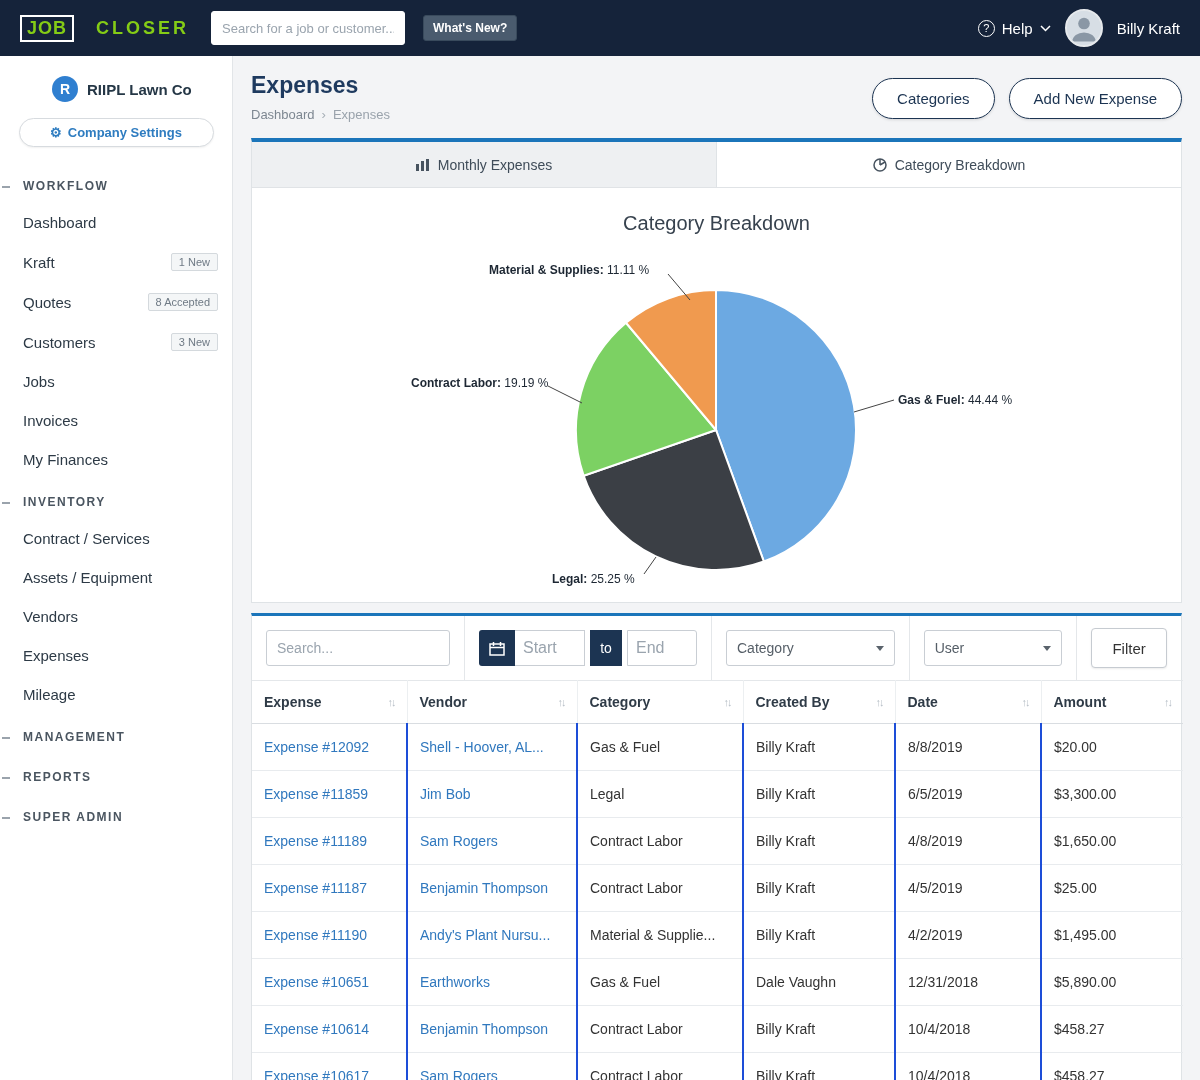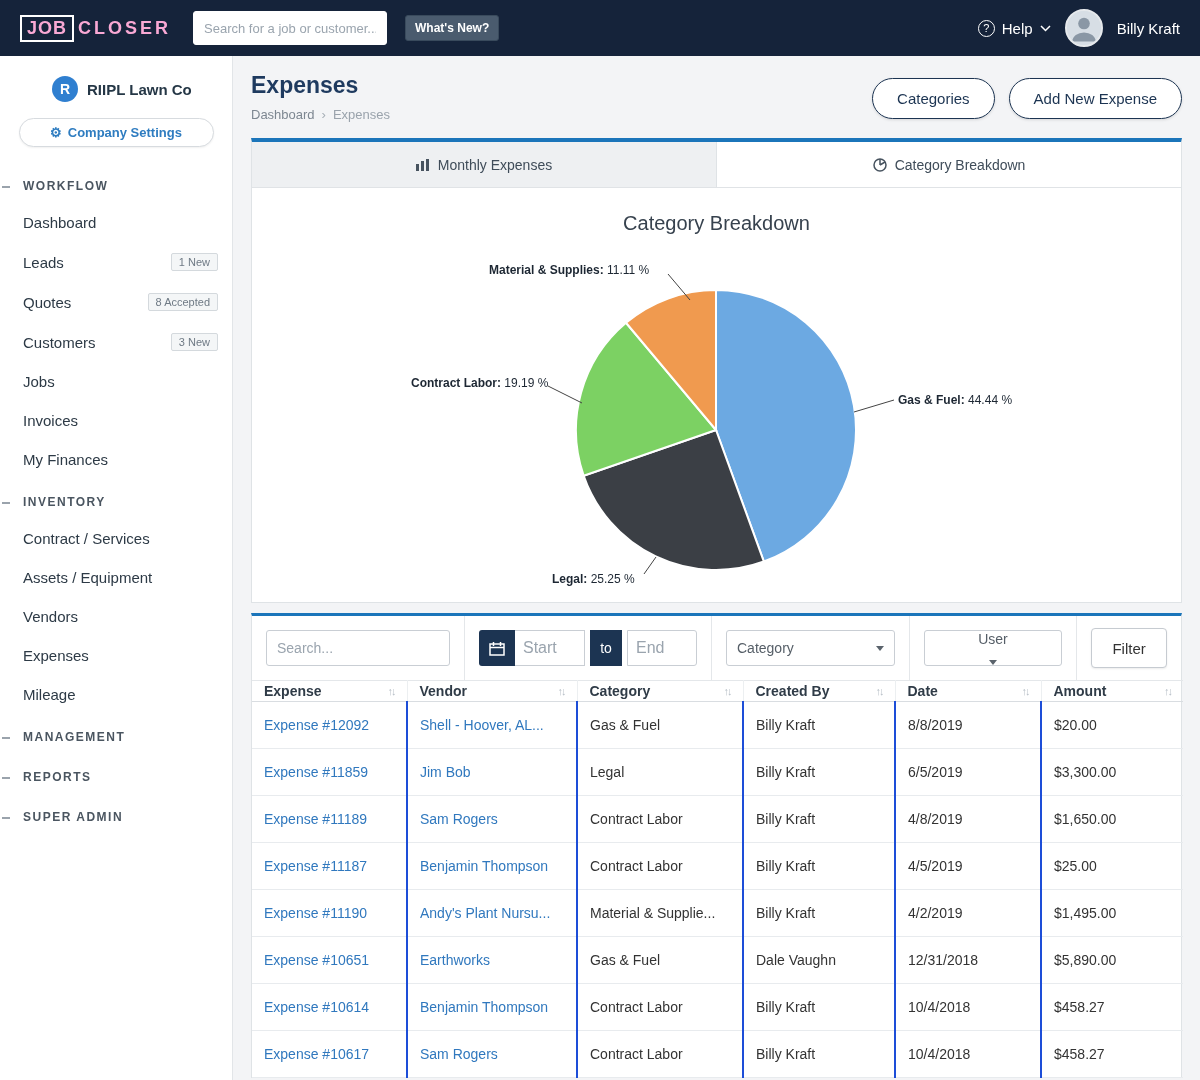--- a/index.html
+++ b/index.html
@@ -16,7 +16,7 @@
 
   
   .topbar{height:56px;background:var(--topbar);display:flex;align-items:center;padding:0 20px;gap:18px;}
-  .logo{display:flex;align-items:center;color:#f9a8d4;margin-right:4px;}
+  .logo{display:flex;align-items:center;color:#84cc16;margin-right:4px;gap:18px;}
   .logo .logo-job{font-weight:bold;font-size:18px;border:2px solid #fff;padding:1px 5px;letter-spacing:1px;}
   .logo .logo-closer{font-size:18px;letter-spacing:3px;margin-left:4px;font-weight:bold;}
   .top-search{width:194px;height:34px;border:1px solid #fff;border-radius:3px;padding:0 10px;font-size:13px;color:#333;outline:none;font-family:"Liberation Sans",sans-serif;}

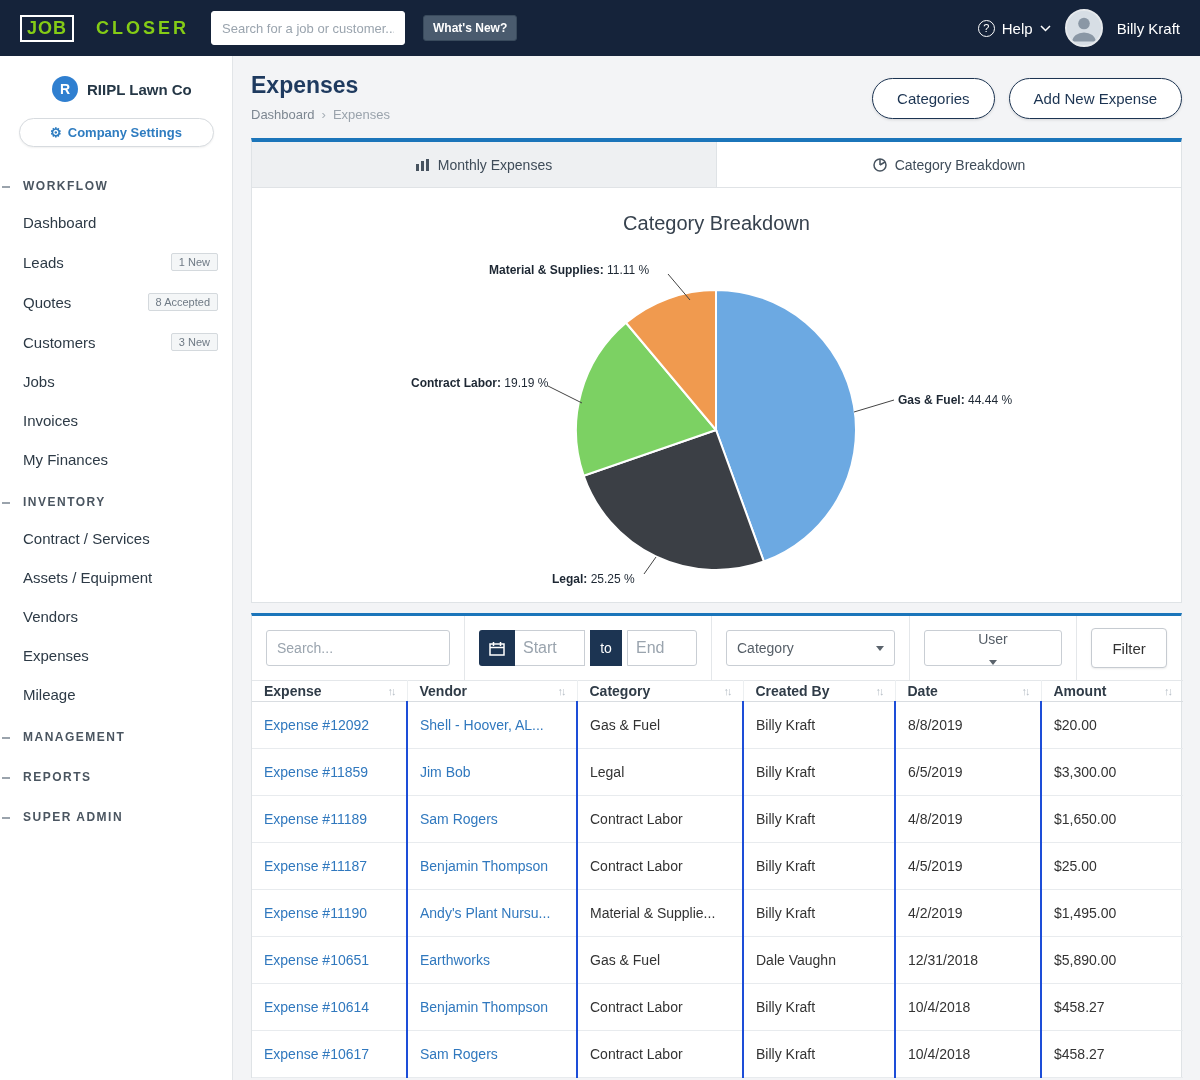--- a/index.html
+++ b/index.html
@@ -149,7 +149,7 @@
           <span>Dashboard</span>
         </div>
         <div class="side-item">
-          <span>Leads</span>
+          <span>Kraft</span>
           <span class="side-badge">1 New</span>
         </div>
         <div class="side-item">

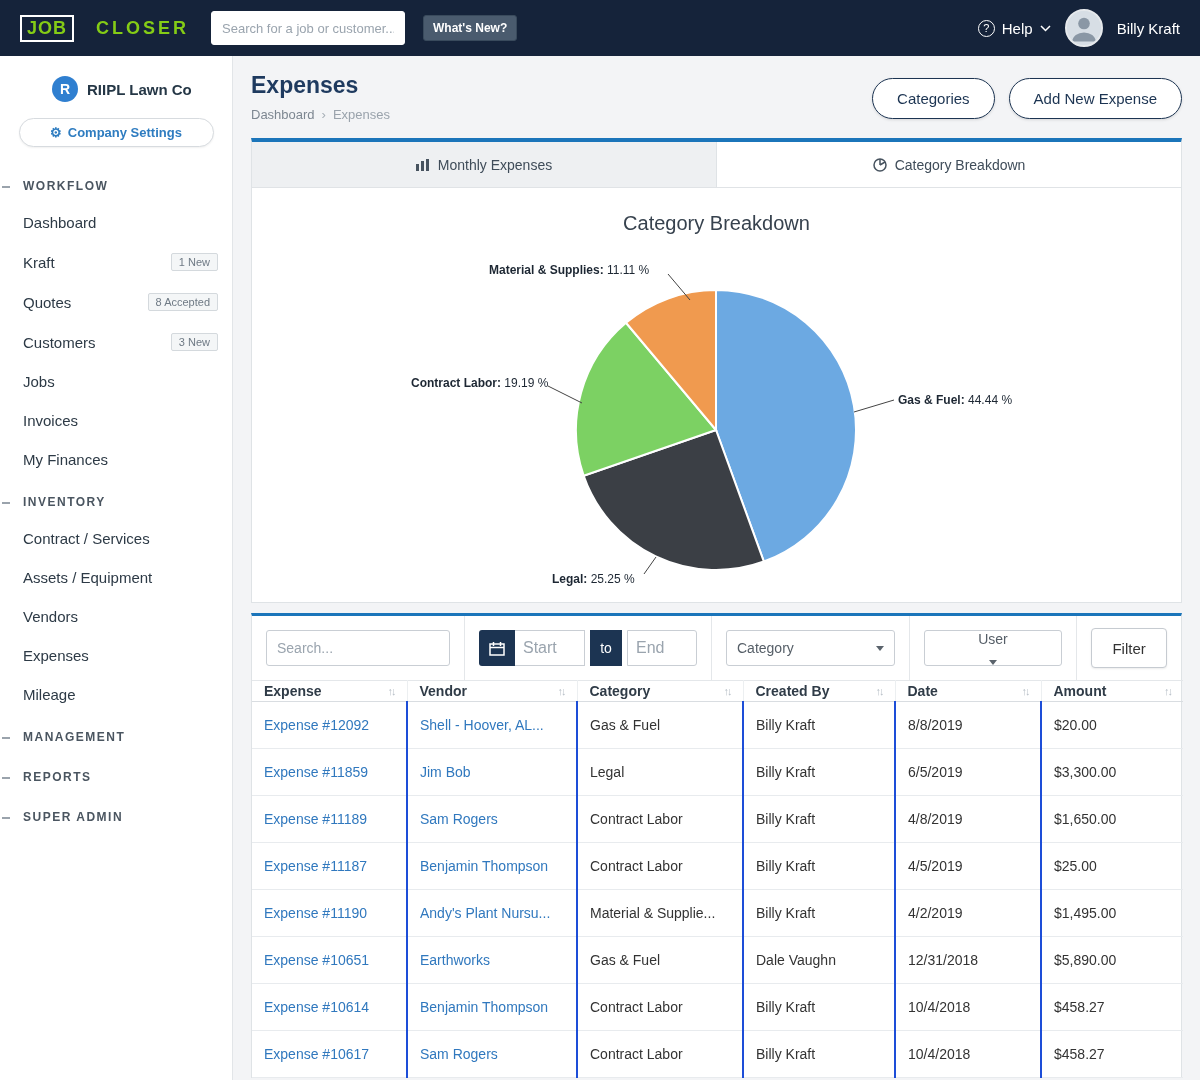--- a/index.html
+++ b/index.html
@@ -84,7 +84,7 @@
   .to-box{width:32px;height:36px;background:var(--navy);color:#fff;font-size:14px;display:flex;align-items:center;justify-content:center;margin:0 5px;}
   .select-box{height:36px;border:1px solid #C9CED4;border-radius:3px;background:#fff;display:flex;align-items:center;justify-content:space-between;padding:0 10px;font-size:14px;color:#555E67;cursor:pointer;}
   .sel-category{width:173px;}
-  .sel-user{width:142px;flex-direction:column;}
+  .sel-user{width:142px;}
   .caret{width:0;height:0;border-left:4px solid transparent;border-right:4px solid transparent;border-top:5px solid #5A636C;}
   .filter-btn{margin-left:auto;width:78px;height:40px;background:#fff;border:1px solid #C6CBD1;border-radius:4px;font-size:15px;color:#333;cursor:pointer;box-shadow:0 1px 2px rgba(0,0,0,0.08);font-family:"Liberation Sans",sans-serif;}
 

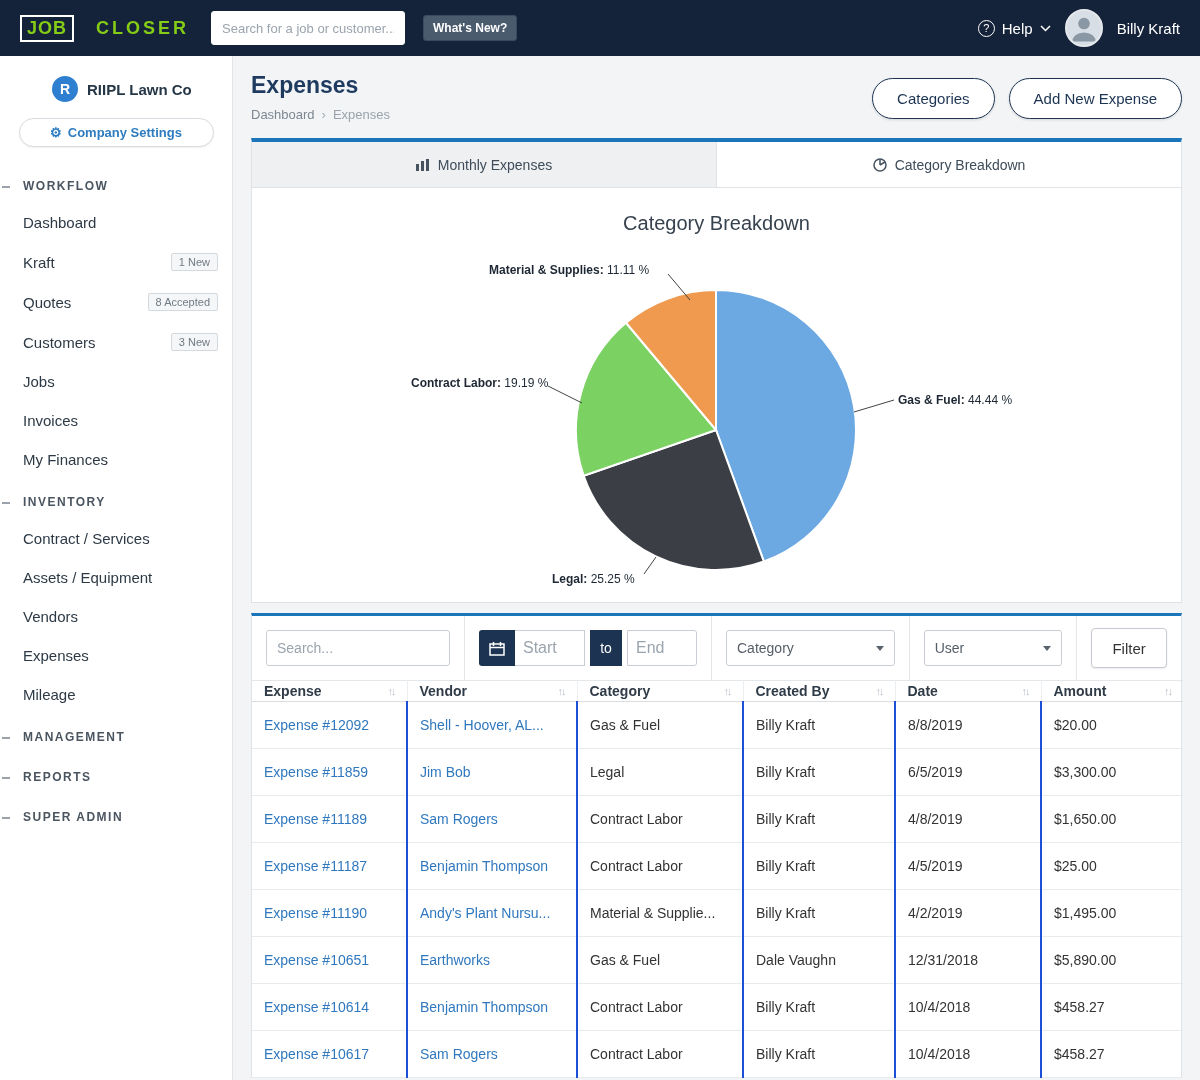--- a/index.html
+++ b/index.html
@@ -89,7 +89,7 @@
   .filter-btn{margin-left:auto;width:78px;height:40px;background:#fff;border:1px solid #C6CBD1;border-radius:4px;font-size:15px;color:#333;cursor:pointer;box-shadow:0 1px 2px rgba(0,0,0,0.08);font-family:"Liberation Sans",sans-serif;}
 
   table{width:100%;border-collapse:collapse;table-layout:fixed;}
-  th{ text-align:right;font-size:14px;font-weight:bold;color:#2F3B47;padding:2px 12px;border-top:1px solid #E4E7EA;border-bottom:1px solid #D9DDE1;border-right:1px solid #ECEFF1;cursor:pointer;}
+  th{ text-align:right;font-size:14px;font-weight:bold;color:#2F3B47;padding:13px 12px;border-top:1px solid #E4E7EA;border-bottom:1px solid #D9DDE1;border-right:1px solid #ECEFF1;cursor:pointer;}
   th:last-child{border-right:none;}
   .th-inner{display:flex;align-items:center;}
   .sort-icon{margin-left:auto;font-size:11px;color:#B6BEC6;letter-spacing:-2px;}

